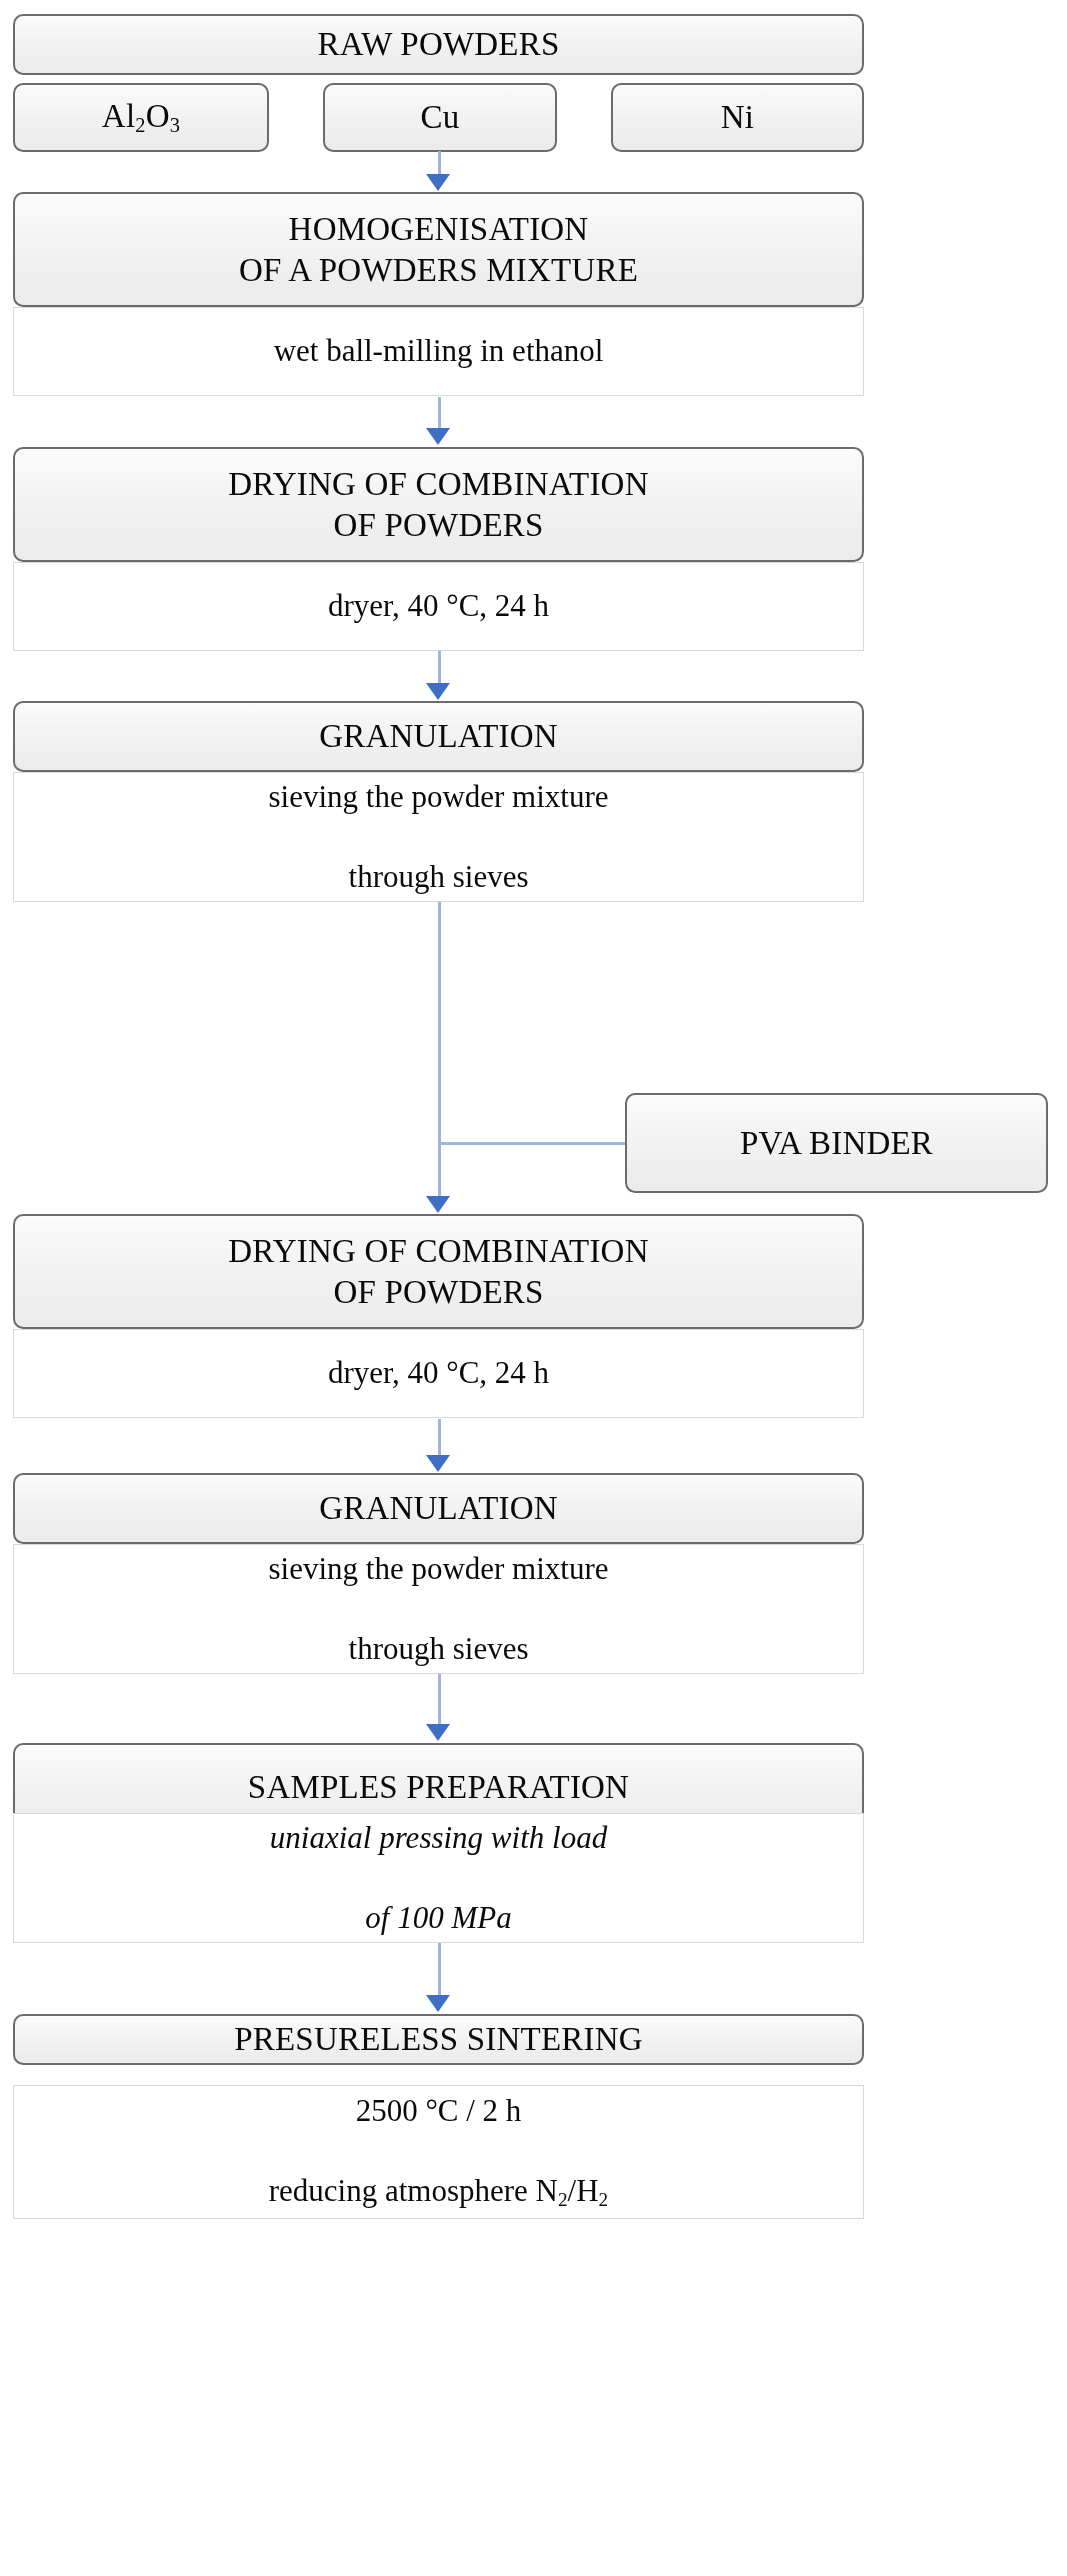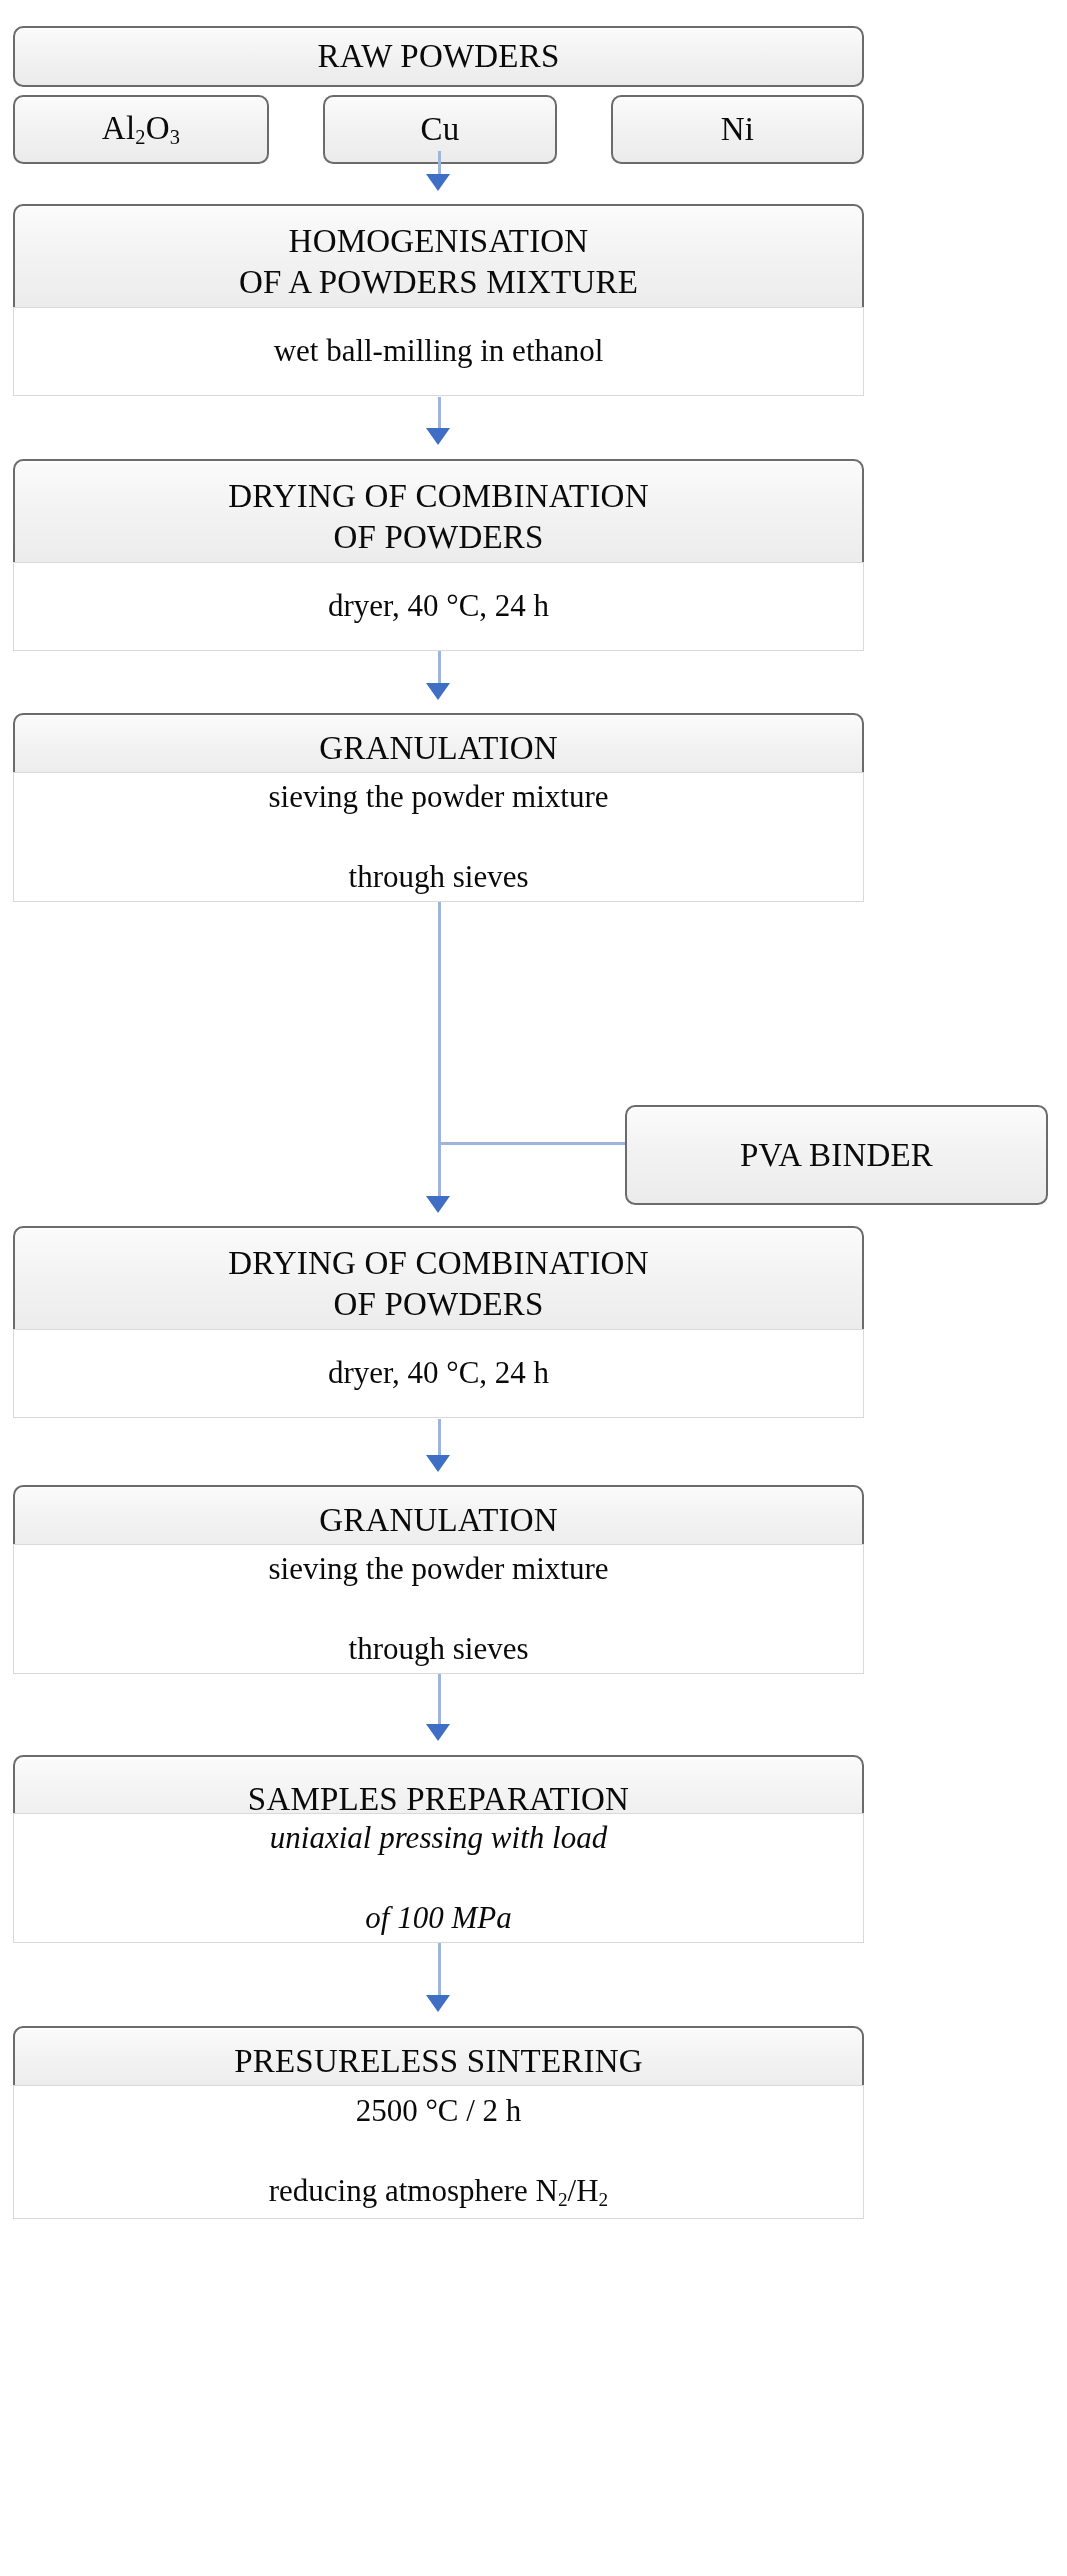--- a/index.html
+++ b/index.html
@@ -18,7 +18,7 @@
     box-shadow:0 0.9px 0 rgba(255,255,255,.9) inset;
     display:flex;align-items:center;justify-content:center;
     text-align:center;line-height:1.22;
-    font-size:33px;letter-spacing:0.2px;margin-top:12px;
+    font-size:33px;letter-spacing:0.2px;
   }
   .desc{
     position:absolute;box-sizing:border-box;

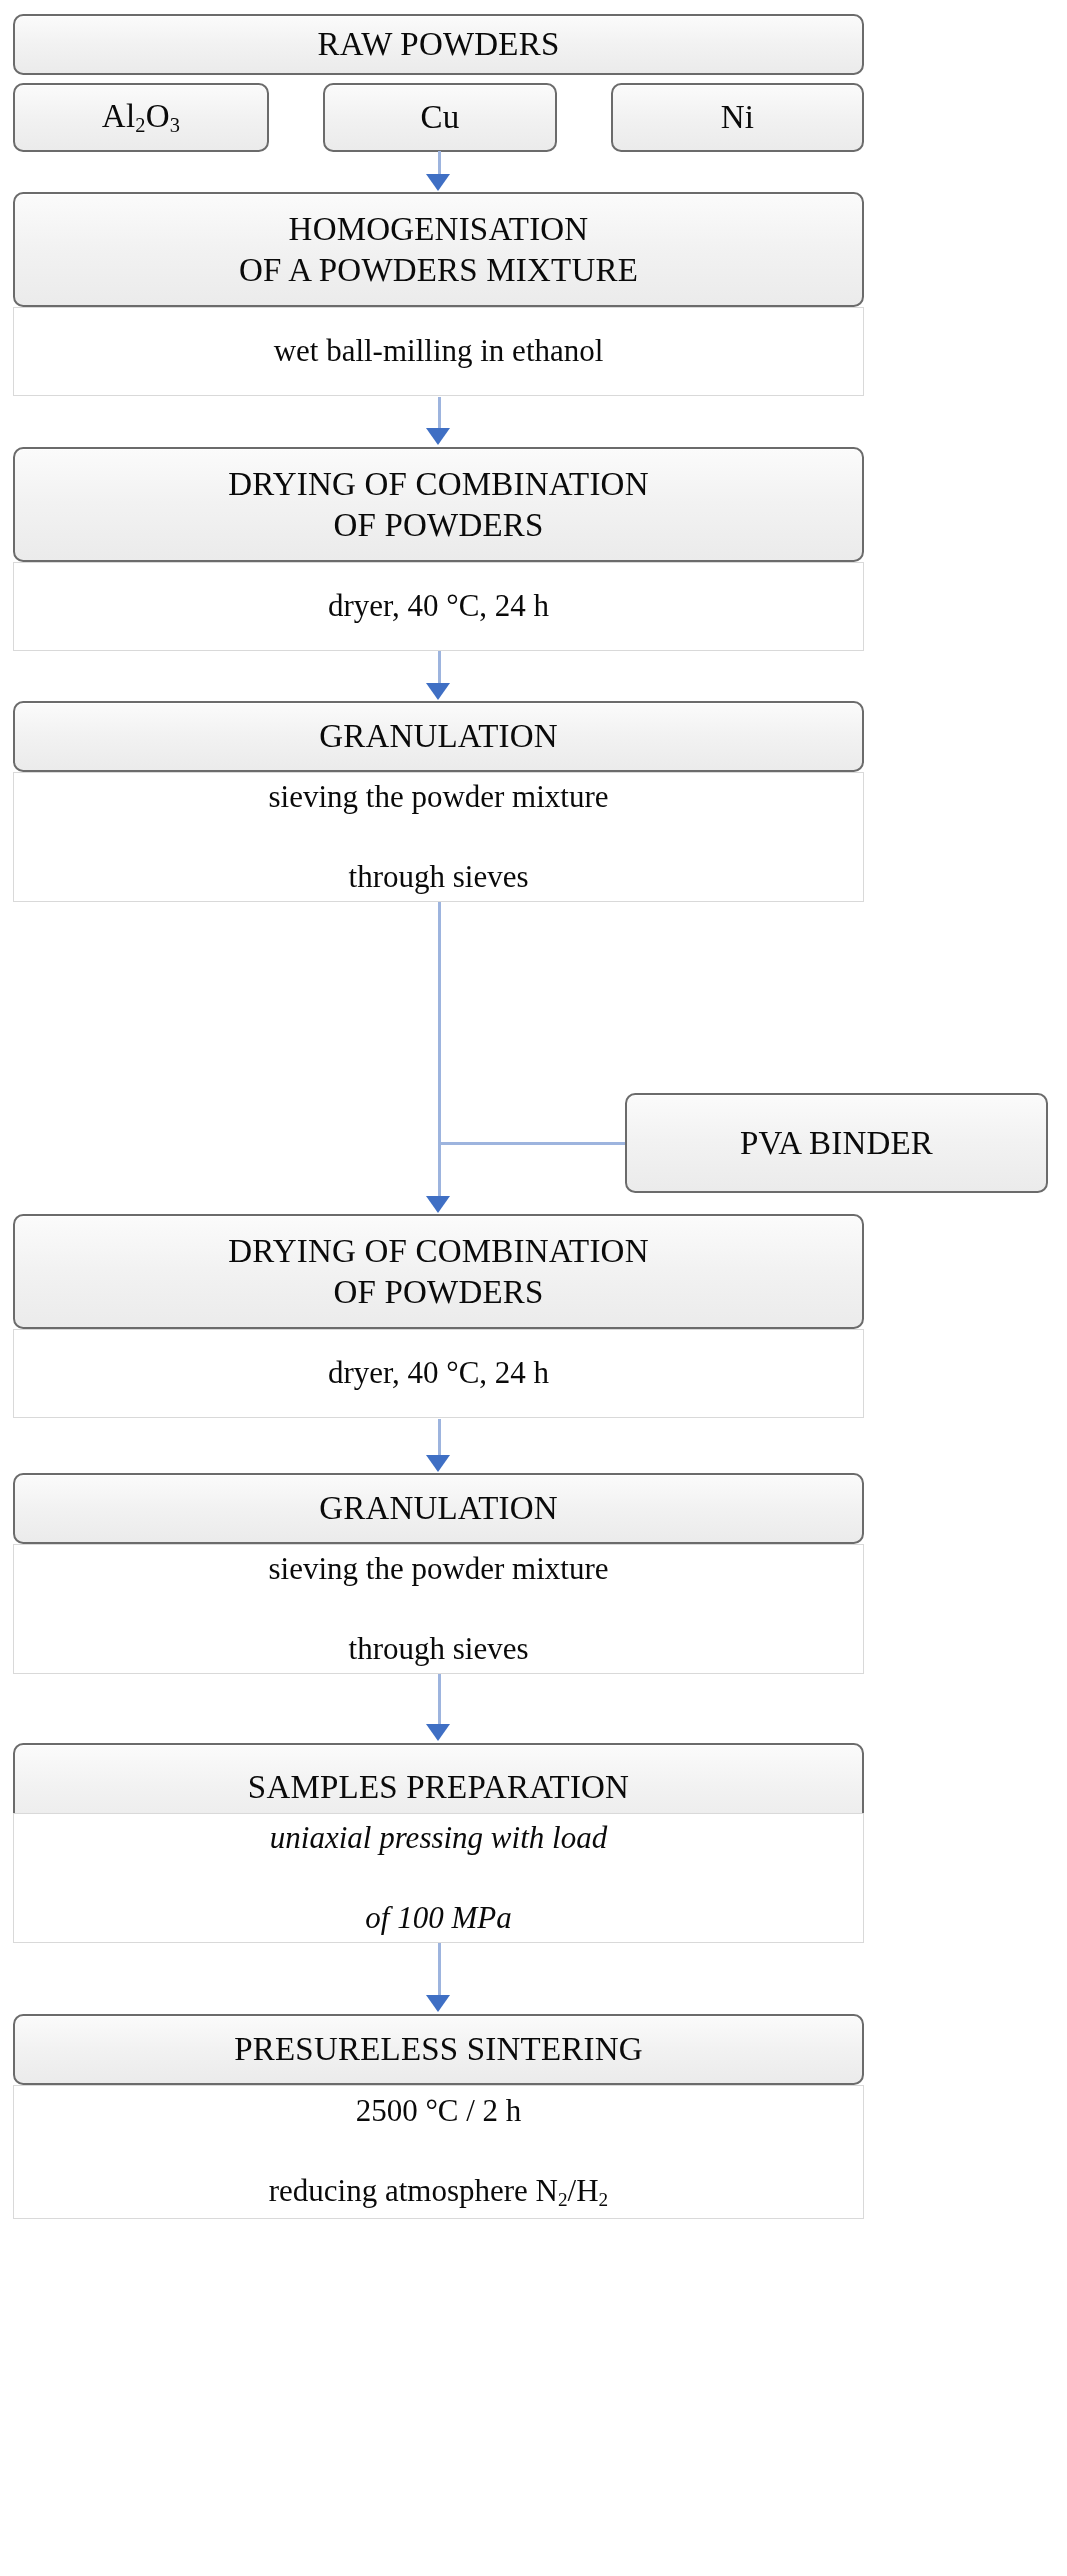--- a/index.html
+++ b/index.html
@@ -146,7 +146,7 @@
   <div class="vline" style="left:438px;top:1943px;height:58px;"></div>
   <div class="arrow" style="left:426px;top:1995px;"></div>
 
-  <div class="hdr" style="left:13px;top:2014px;width:851px;height:71px;">
+  <div class="hdr" style="left:13px;top:2014px;width:851px;height:51px;">
     <span>PRESURELESS SINTERING</span>
   </div>
   <div class="desc" style="left:13px;top:2085px;width:851px;height:134px;">

